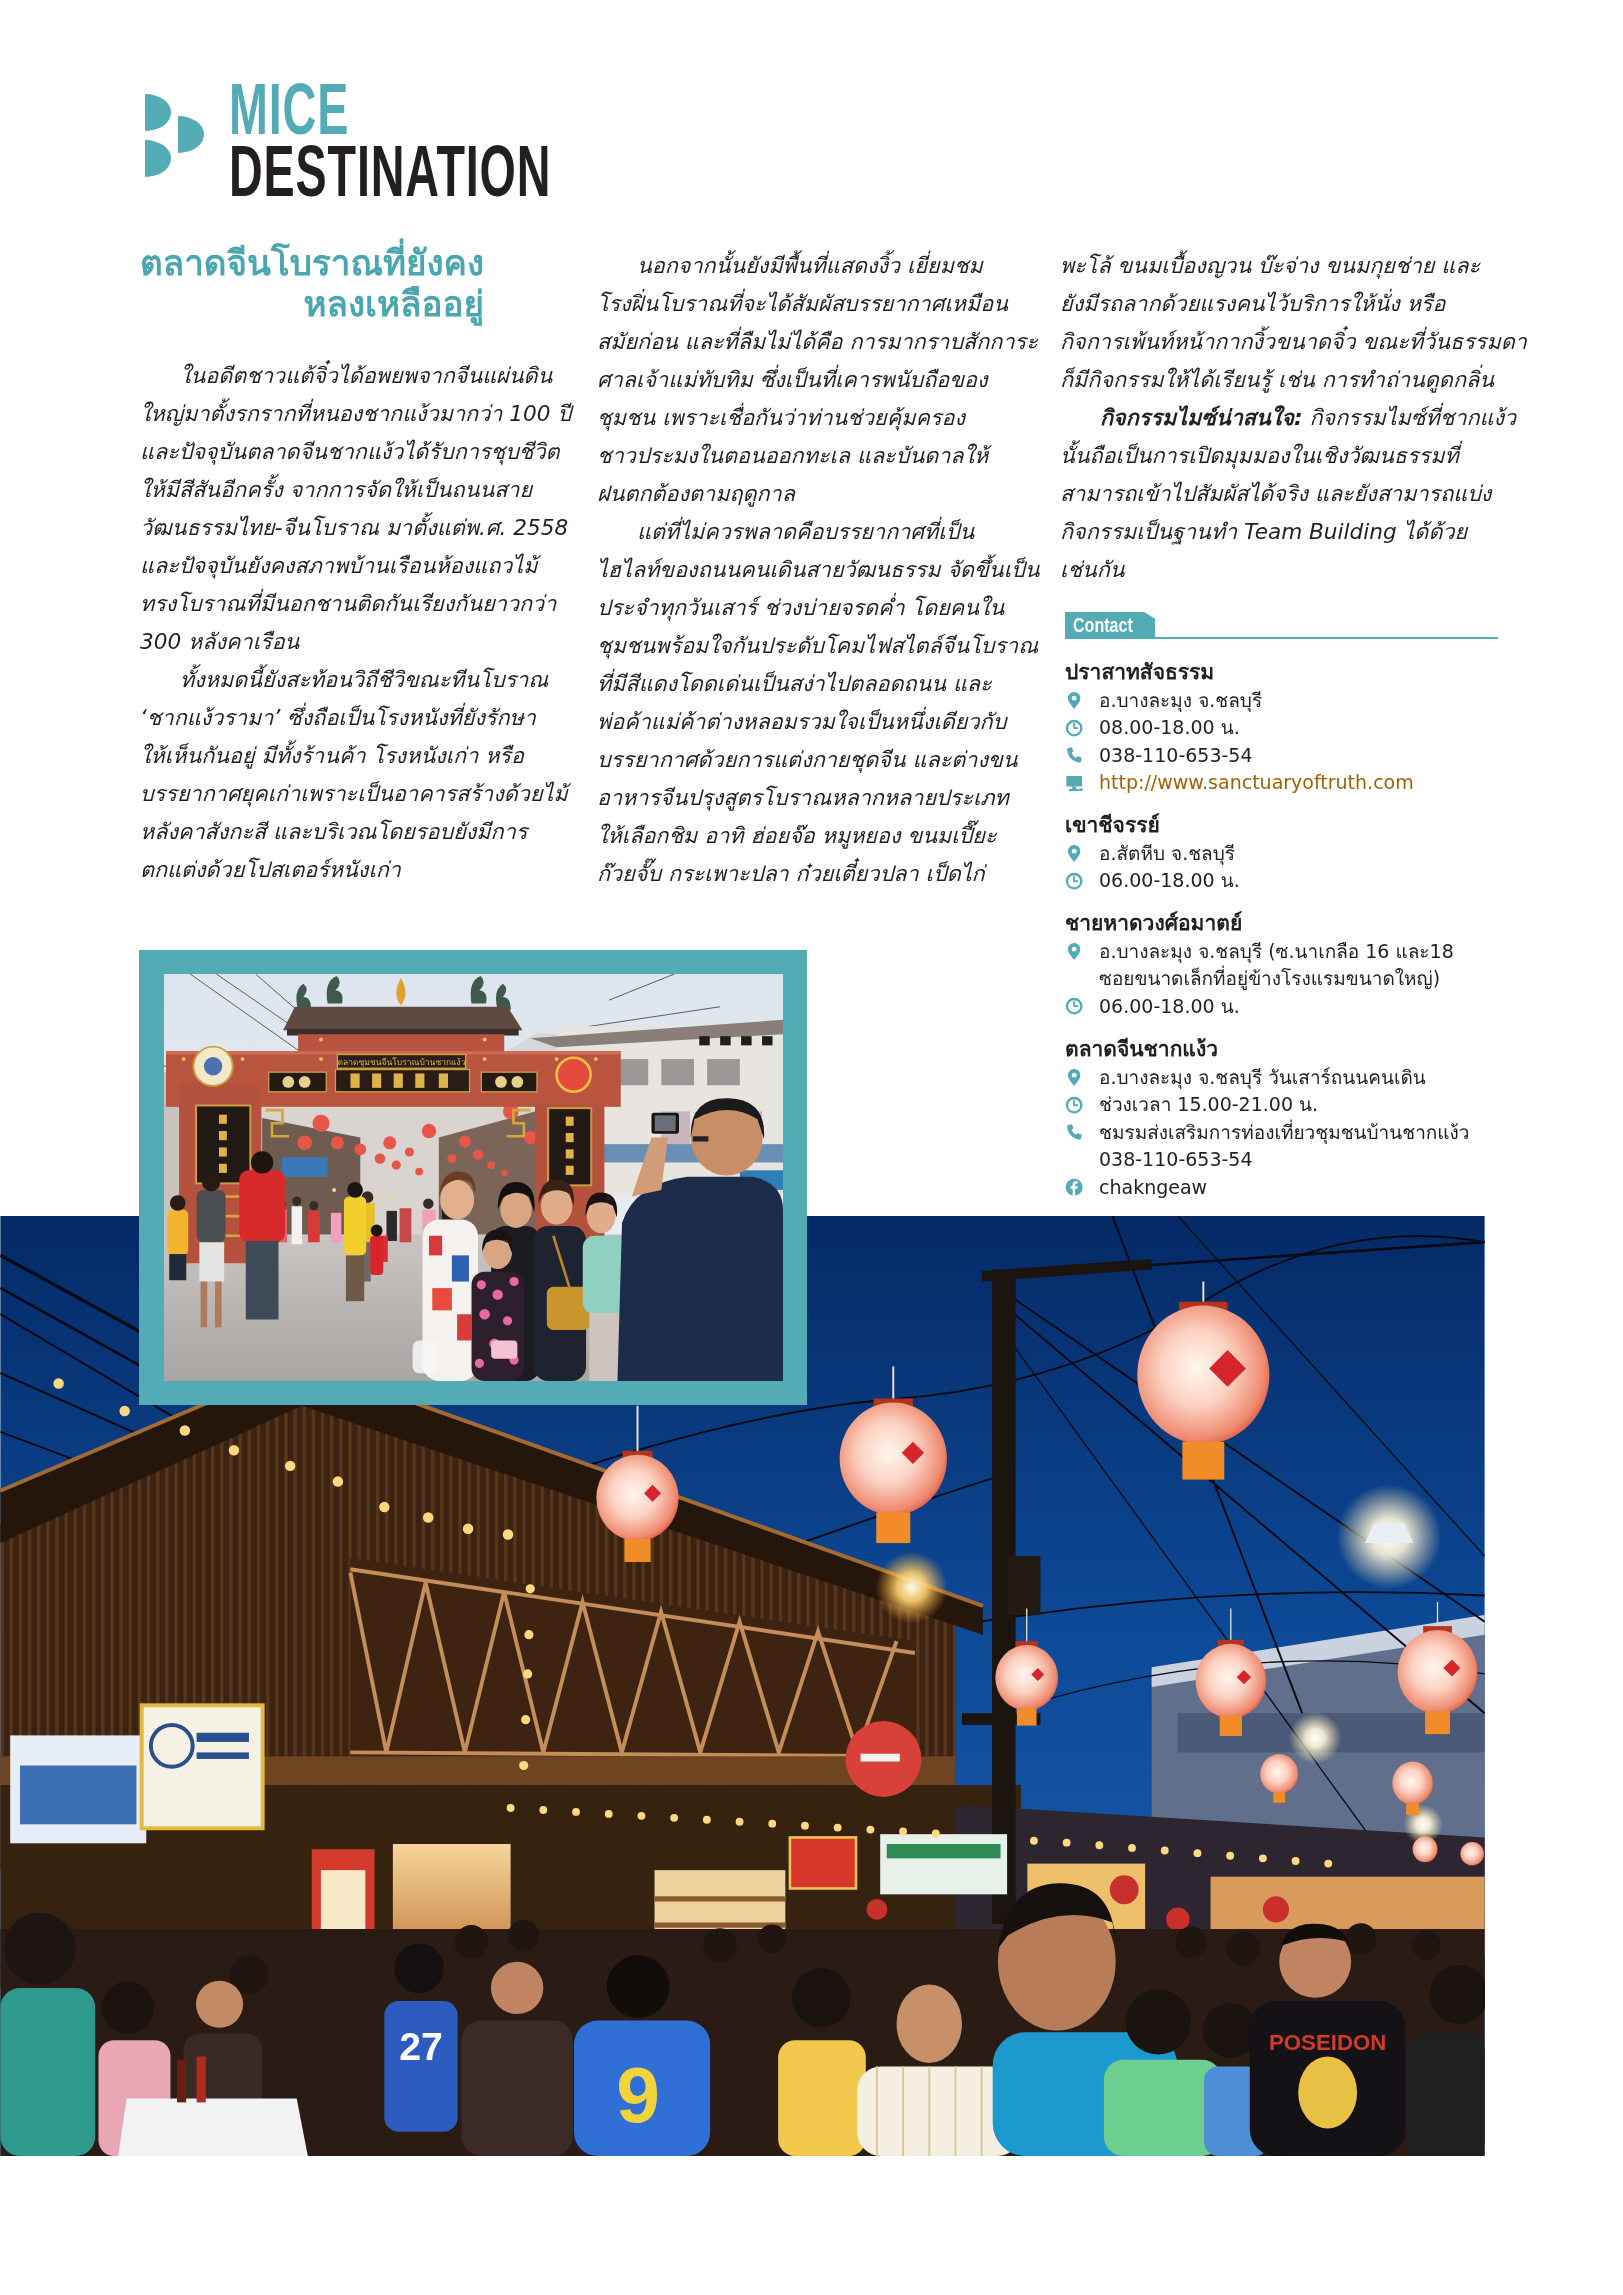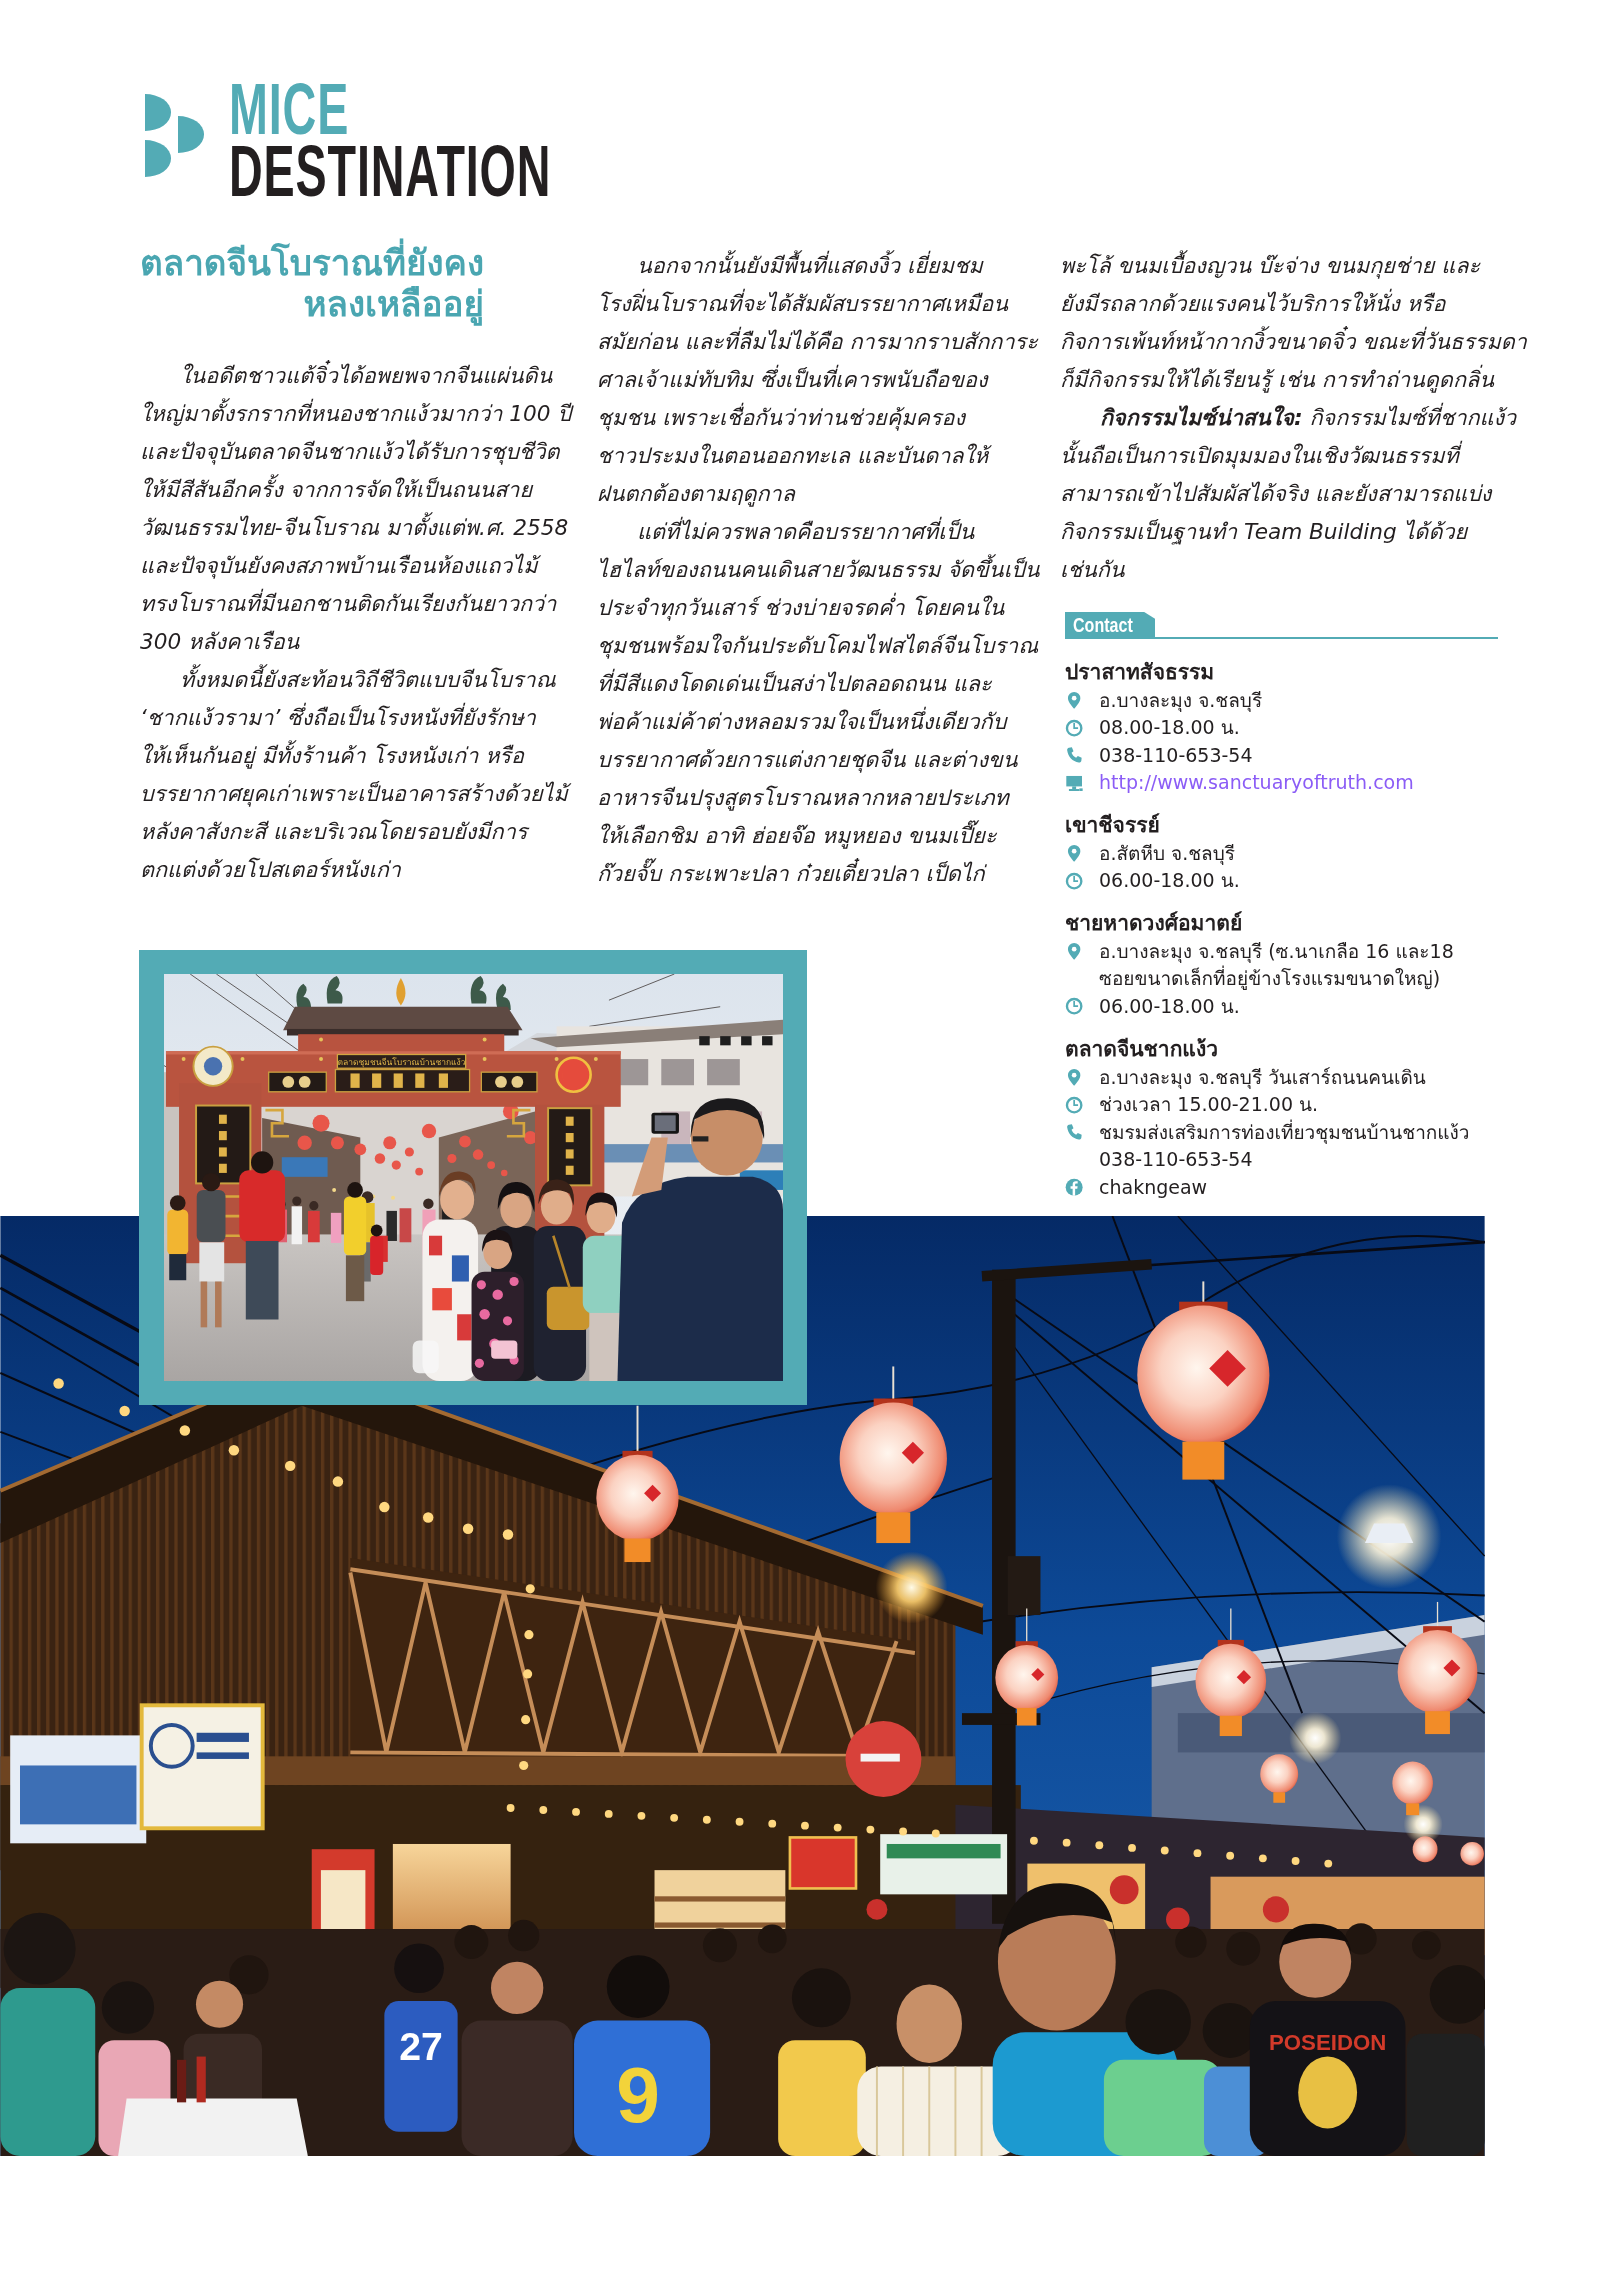--- a/index.html
+++ b/index.html
@@ -79,7 +79,7 @@
     <span class="ln">และปัจจุบันยังคงสภาพบ้านเรือนห้องแถวไม้</span>
     <span class="ln">ทรงโบราณที่มีนอกชานติดกันเรียงกันยาวกว่า</span>
     <span class="ln">300 หลังคาเรือน</span>
-    <span class="ln ind">ทั้งหมดนี้ยังสะท้อนวิถีชีวิตแบบจีนโบราณ</span>
+    <span class="ln ind">ทั้งหมดนี้ยังสะท้อนวิถีชีวิขณะทีนโบราณ</span>
     <span class="ln">‘ชากแง้วรามา’ ซึ่งถือเป็นโรงหนังที่ยังรักษา</span>
     <span class="ln">ให้เห็นกันอยู่ มีทั้งร้านค้า โรงหนังเก่า หรือ</span>
     <span class="ln">บรรยากาศยุคเก่าเพราะเป็นอาคารสร้างด้วยไม้</span>

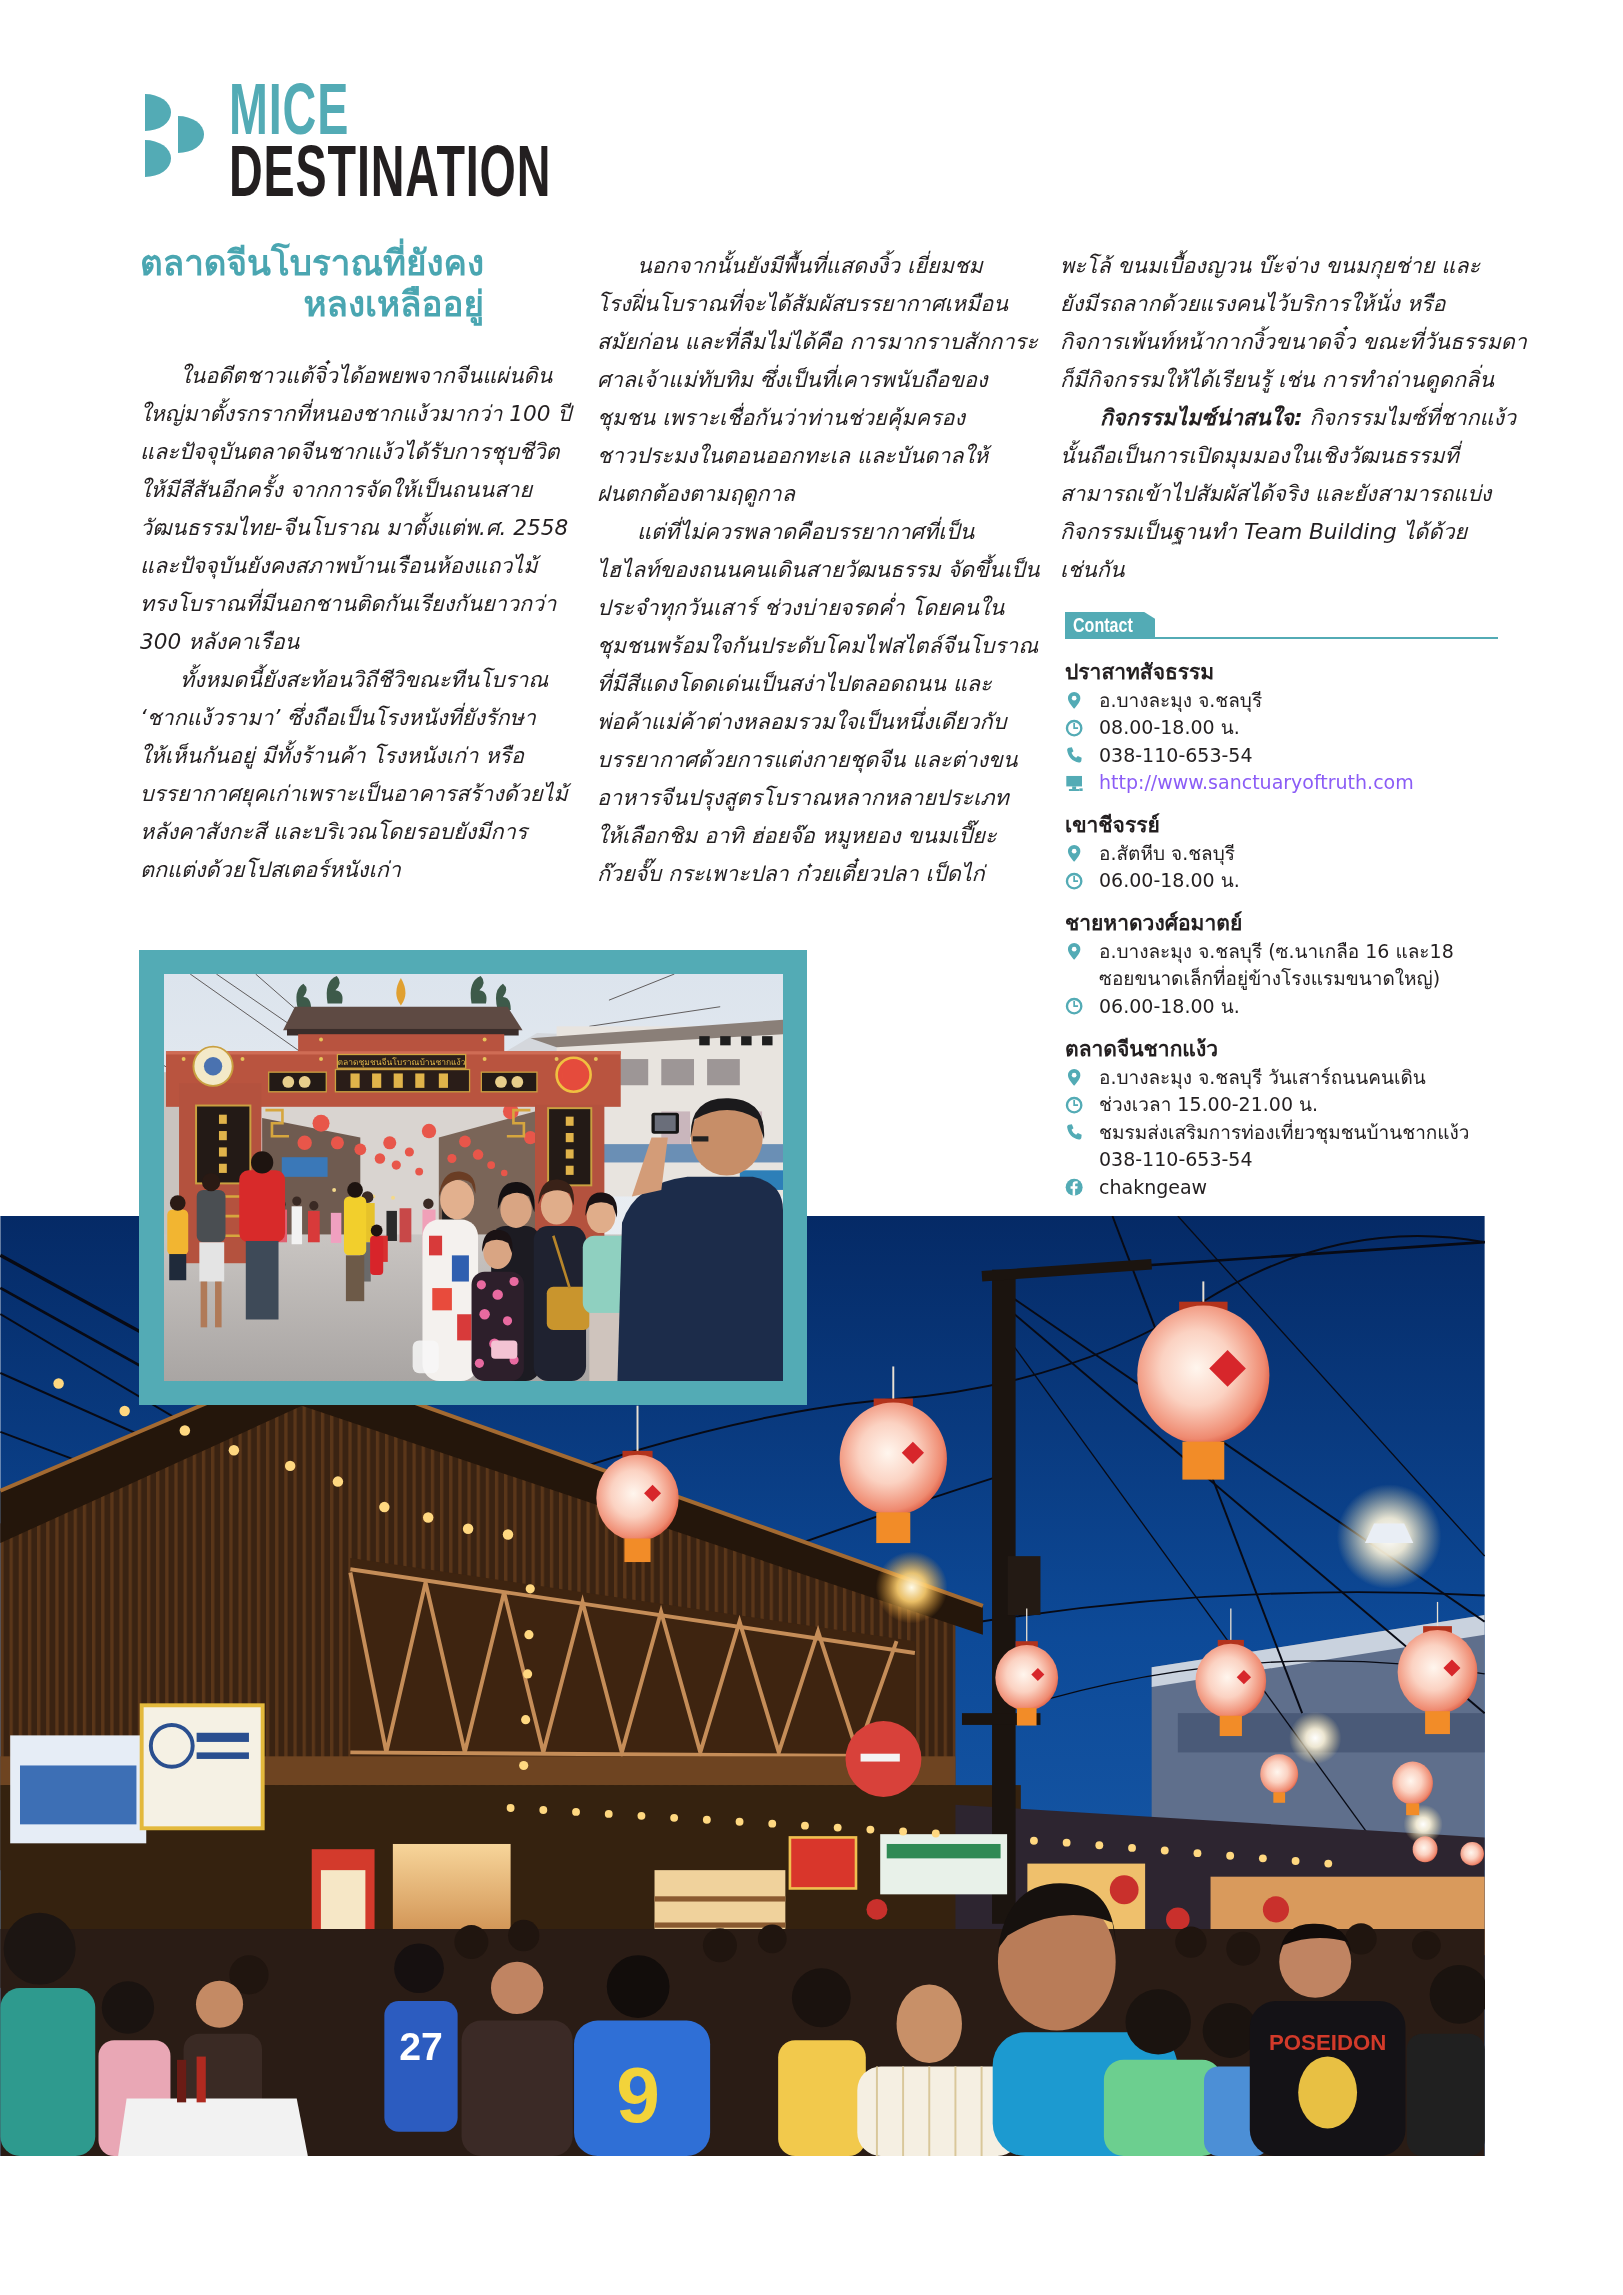--- a/index.html
+++ b/index.html
@@ -44,7 +44,7 @@
   .item.two { height: 55px; }
   .item .txt { display: block; height: 27.5px; }
   .item .ico { position: absolute; left: 0; top: 4.6px; width: 18.3px; height: 18.3px; }
-  .url { color: #8b5cf6; text-decoration: none; }
+  .url { color: #a16207; text-decoration: none; }
 
   
   .night-photo { position: absolute; left: 0; top: 1216px; width: 1485px; height: 940px; z-index: 1; overflow: hidden; }

